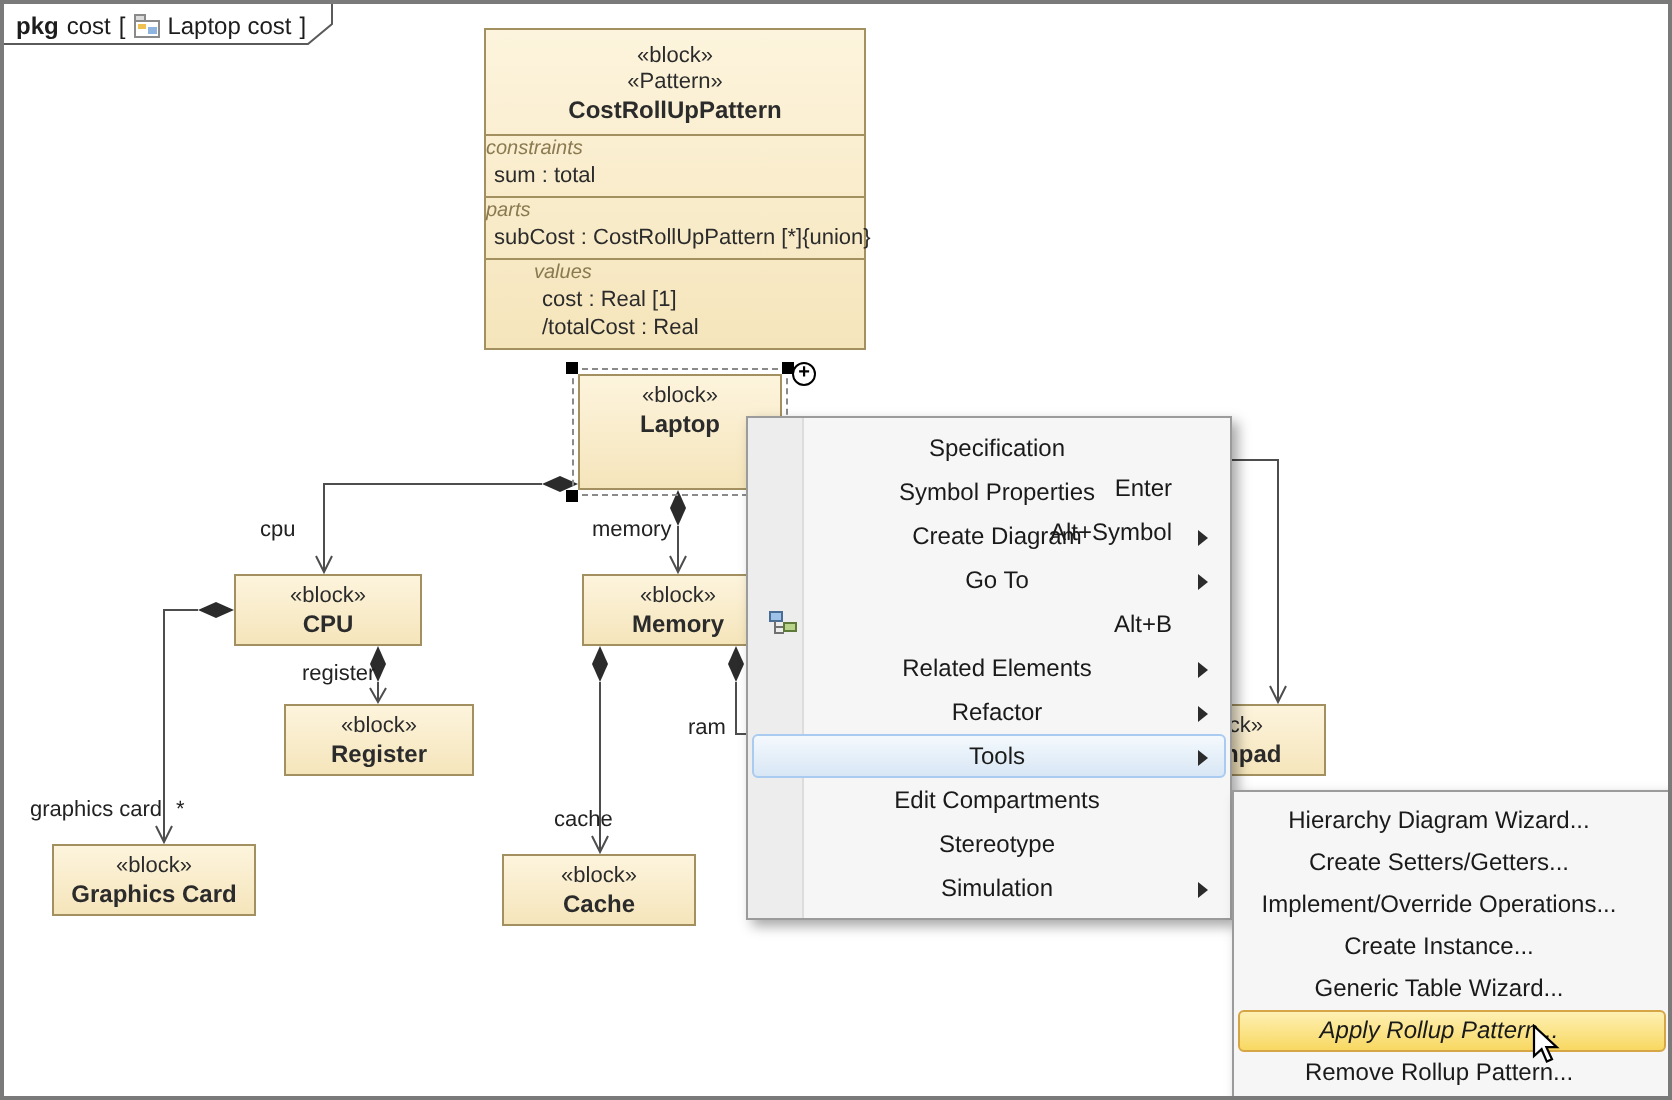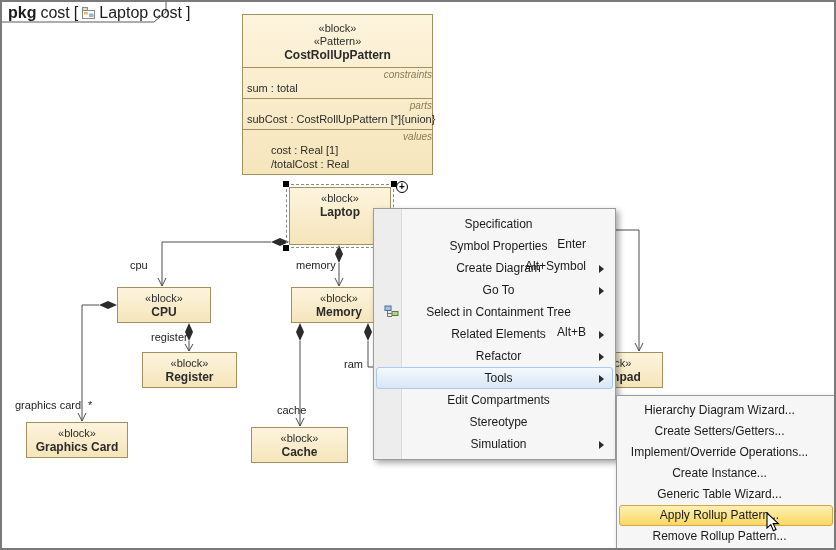--- a/index.html
+++ b/index.html
@@ -12,7 +12,7 @@
   .tab-outline { position: absolute; left: 0; top: 0; z-index: 4; }
   .tab-text {
     position: absolute; left: 6px; top: 2px; height: 17px; z-index: 5;
-    display: flex; align-items: center; gap: 4px; font-size: 16px; color: #1c1c1c;
+    display: flex; align-items: center; gap: 4px; font-size: 12px; color: #1c1c1c;
     white-space: nowrap;
   }
   .tab-text b { font-weight: bold; }

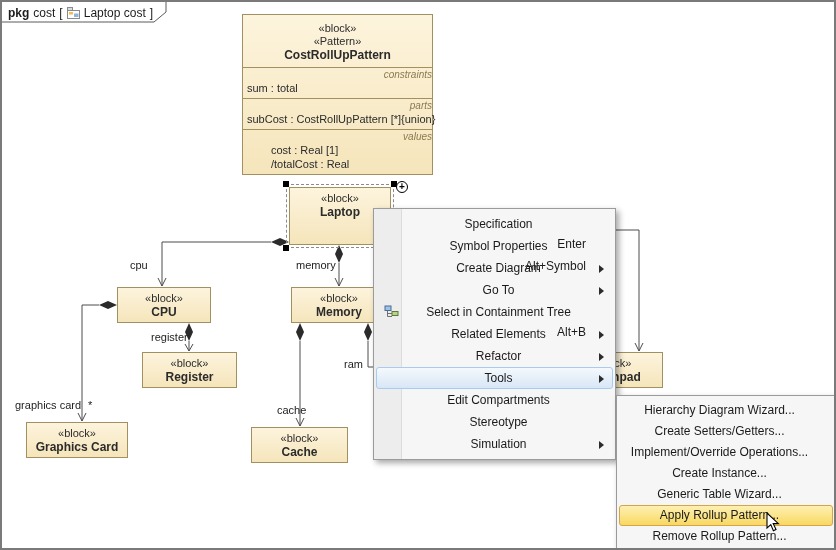--- a/index.html
+++ b/index.html
@@ -29,7 +29,7 @@
   .pattern .p-head { padding: 3px 0 4px 0; border-bottom: 1px solid #A29060; }
   .p-sec { border-bottom: 1px solid #A29060; padding: 1px 0 3px 0; }
   .p-sec:last-child { border-bottom: none; padding-left: 24px; }
-  .sec-label { font-size: 10px; font-style: italic; color: #8a7a50; line-height: 12px; text-align: right; }
+  .sec-label { font-size: 10px; font-style: italic; color: #8a7a50; line-height: 12px; text-align: left; }
   .sec-item { font-size: 11px; line-height: 14px; text-align: left; padding: 0 4px; white-space: nowrap; }
   
   .sel-outline { position: absolute; inset: -4px; border: 1px dashed #8a8a8a; pointer-events: none; }

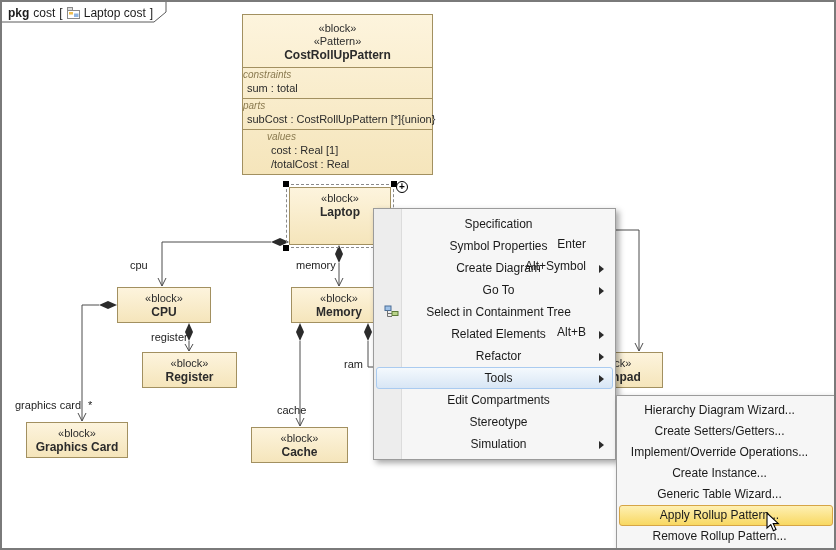--- a/index.html
+++ b/index.html
@@ -236,7 +236,6 @@
         <polyline points="3.5,8.5 8,8.5" fill="none" stroke="#707070"></polyline>
         <rect x="8" y="6.5" width="6" height="4" fill="#b9d489" stroke="#5d7a3a"></rect>
       </svg>
-      <span class="mi-label">Select in Containment Tree</span>
       <span class="mi-shortcut">Alt+B</span>
     </div>
     <div class="menu-item">

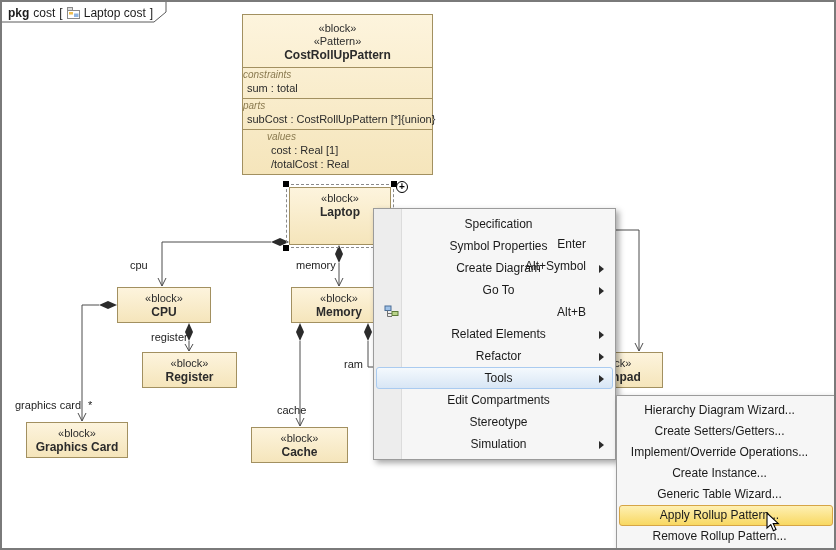--- a/index.html
+++ b/index.html
@@ -71,6 +71,7 @@
   .hl-gold {
     background: linear-gradient(#FEF0B3, #F8D862);
     border-color: #D6A546;
+    font-style: italic;
   }
   .submenu .menu-item { height: 21px; padding-left: 13px; justify-content: flex-end; }
   .cursor { position: absolute; z-index: 20; }

